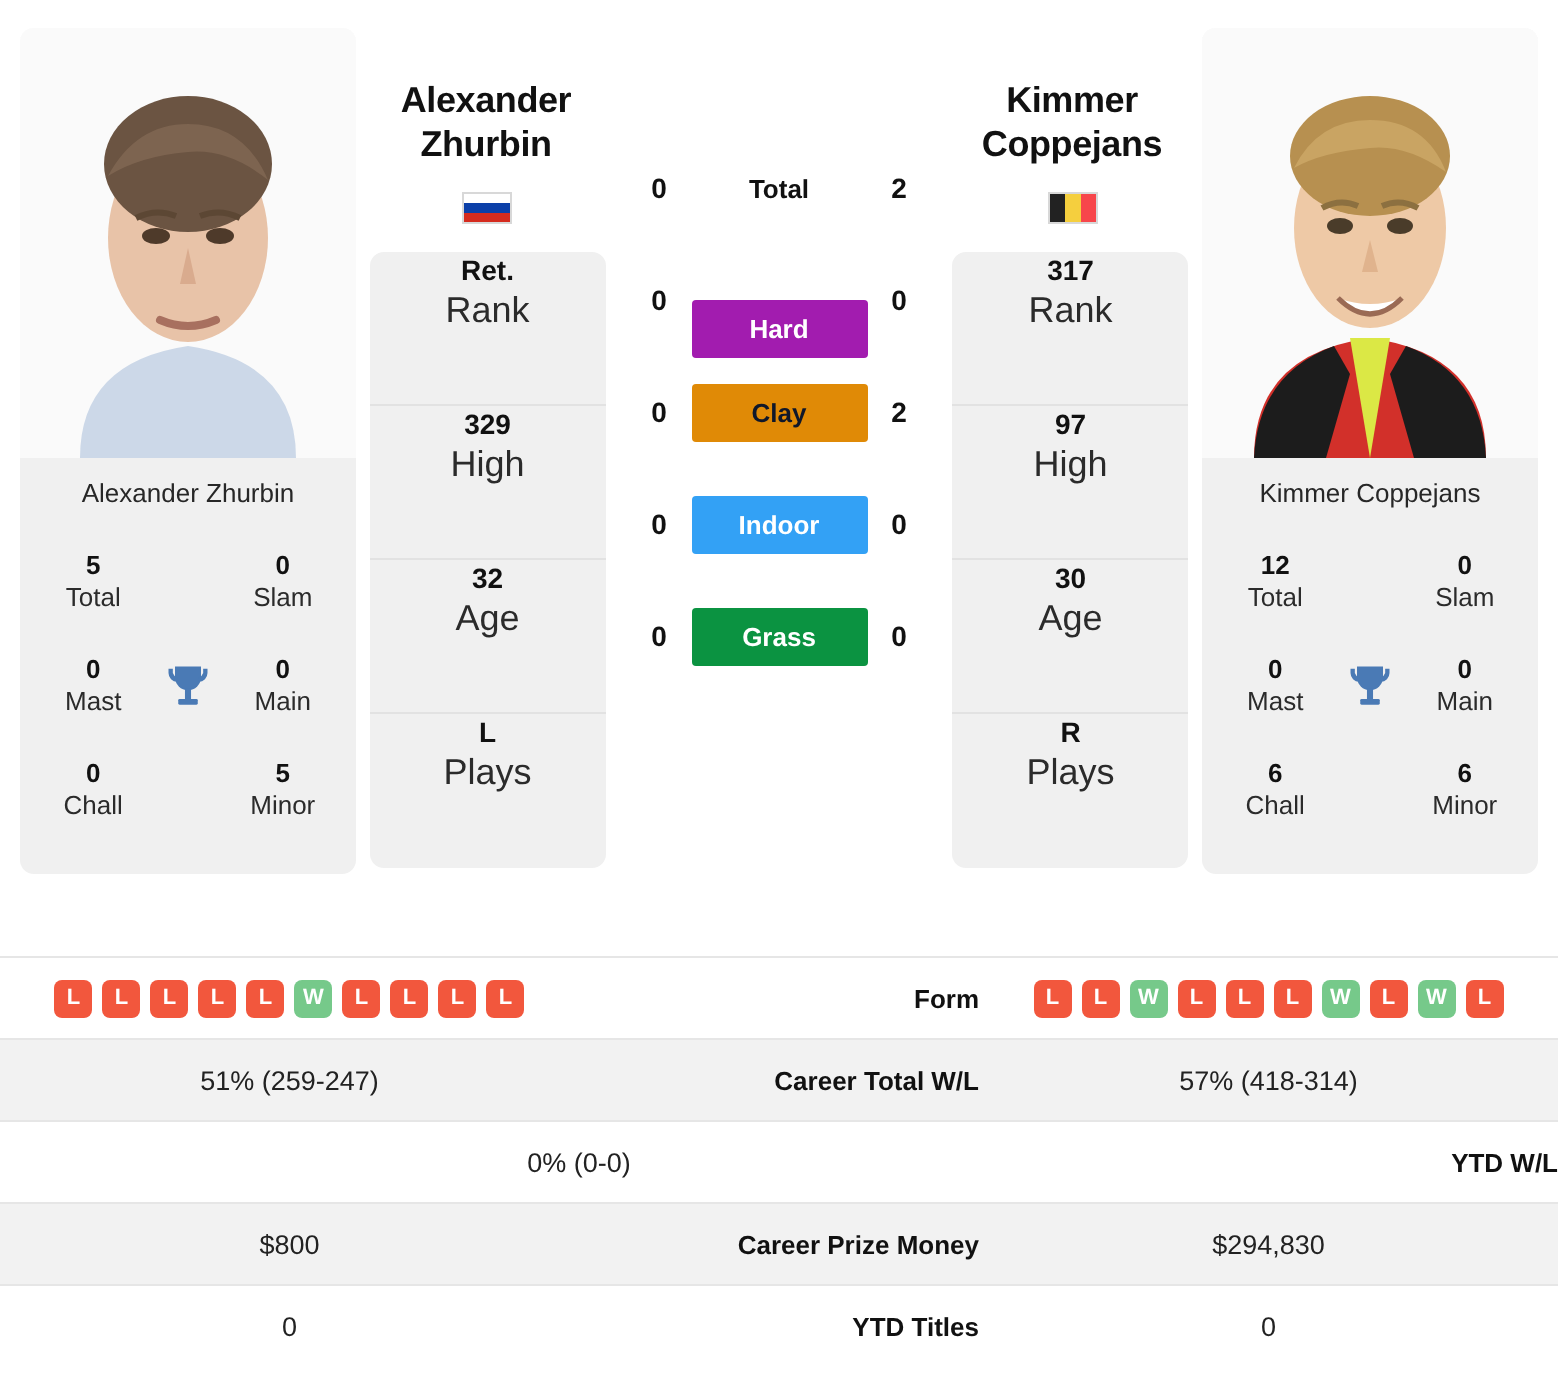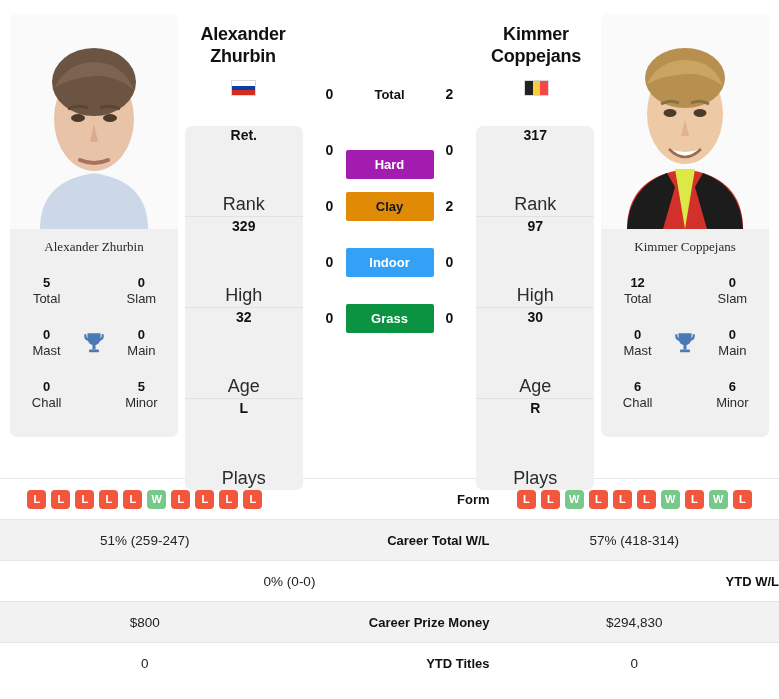--- a/index.html
+++ b/index.html
@@ -97,7 +97,7 @@
   
   .name-head {
     position: absolute;
-    top: 24px;
+    top: 40px;
     width: 150px;
     text-align: center;
   }

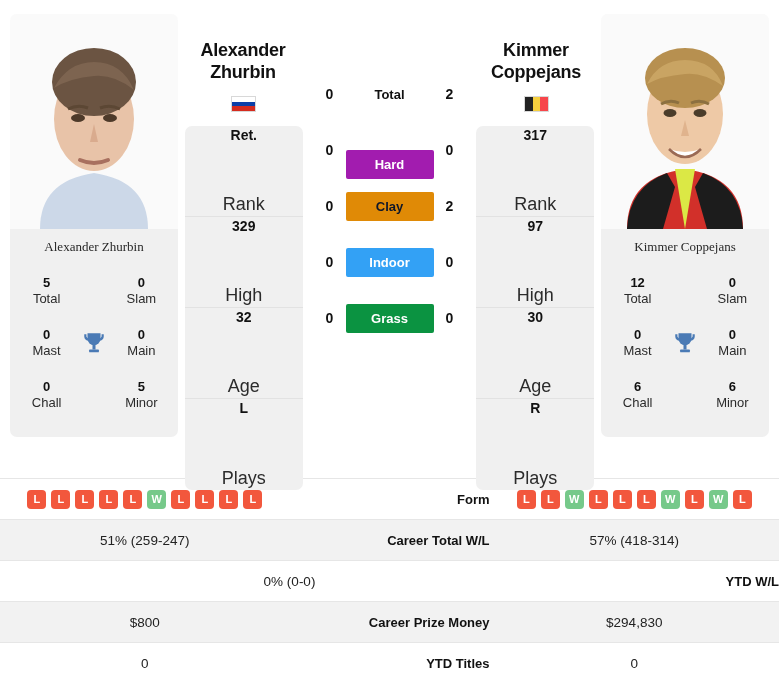--- a/index.html
+++ b/index.html
@@ -83,11 +83,11 @@
     overflow: hidden;
   }
   .stat-cell {
-    height: 91px;
+    height: 77px;
     display: flex;
     flex-direction: column;
     align-items: center;
-    justify-content: space-between;
+    justify-content: flex-start;
     border-bottom: 1px solid #e2e2e2;
   }
   .stat-cell:last-child { border-bottom: none; }

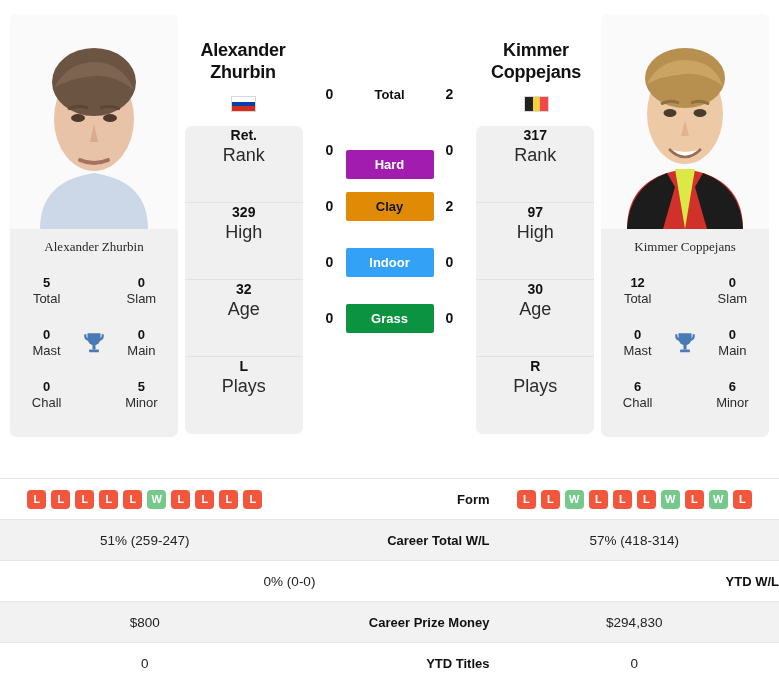--- a/index.html
+++ b/index.html
@@ -46,7 +46,6 @@
     color: #272727;
     padding: 11px 4px 12px 4px;
     line-height: 1;
-    font-family: Liberation Serif, serif;
   }
 
   .titles-grid {

